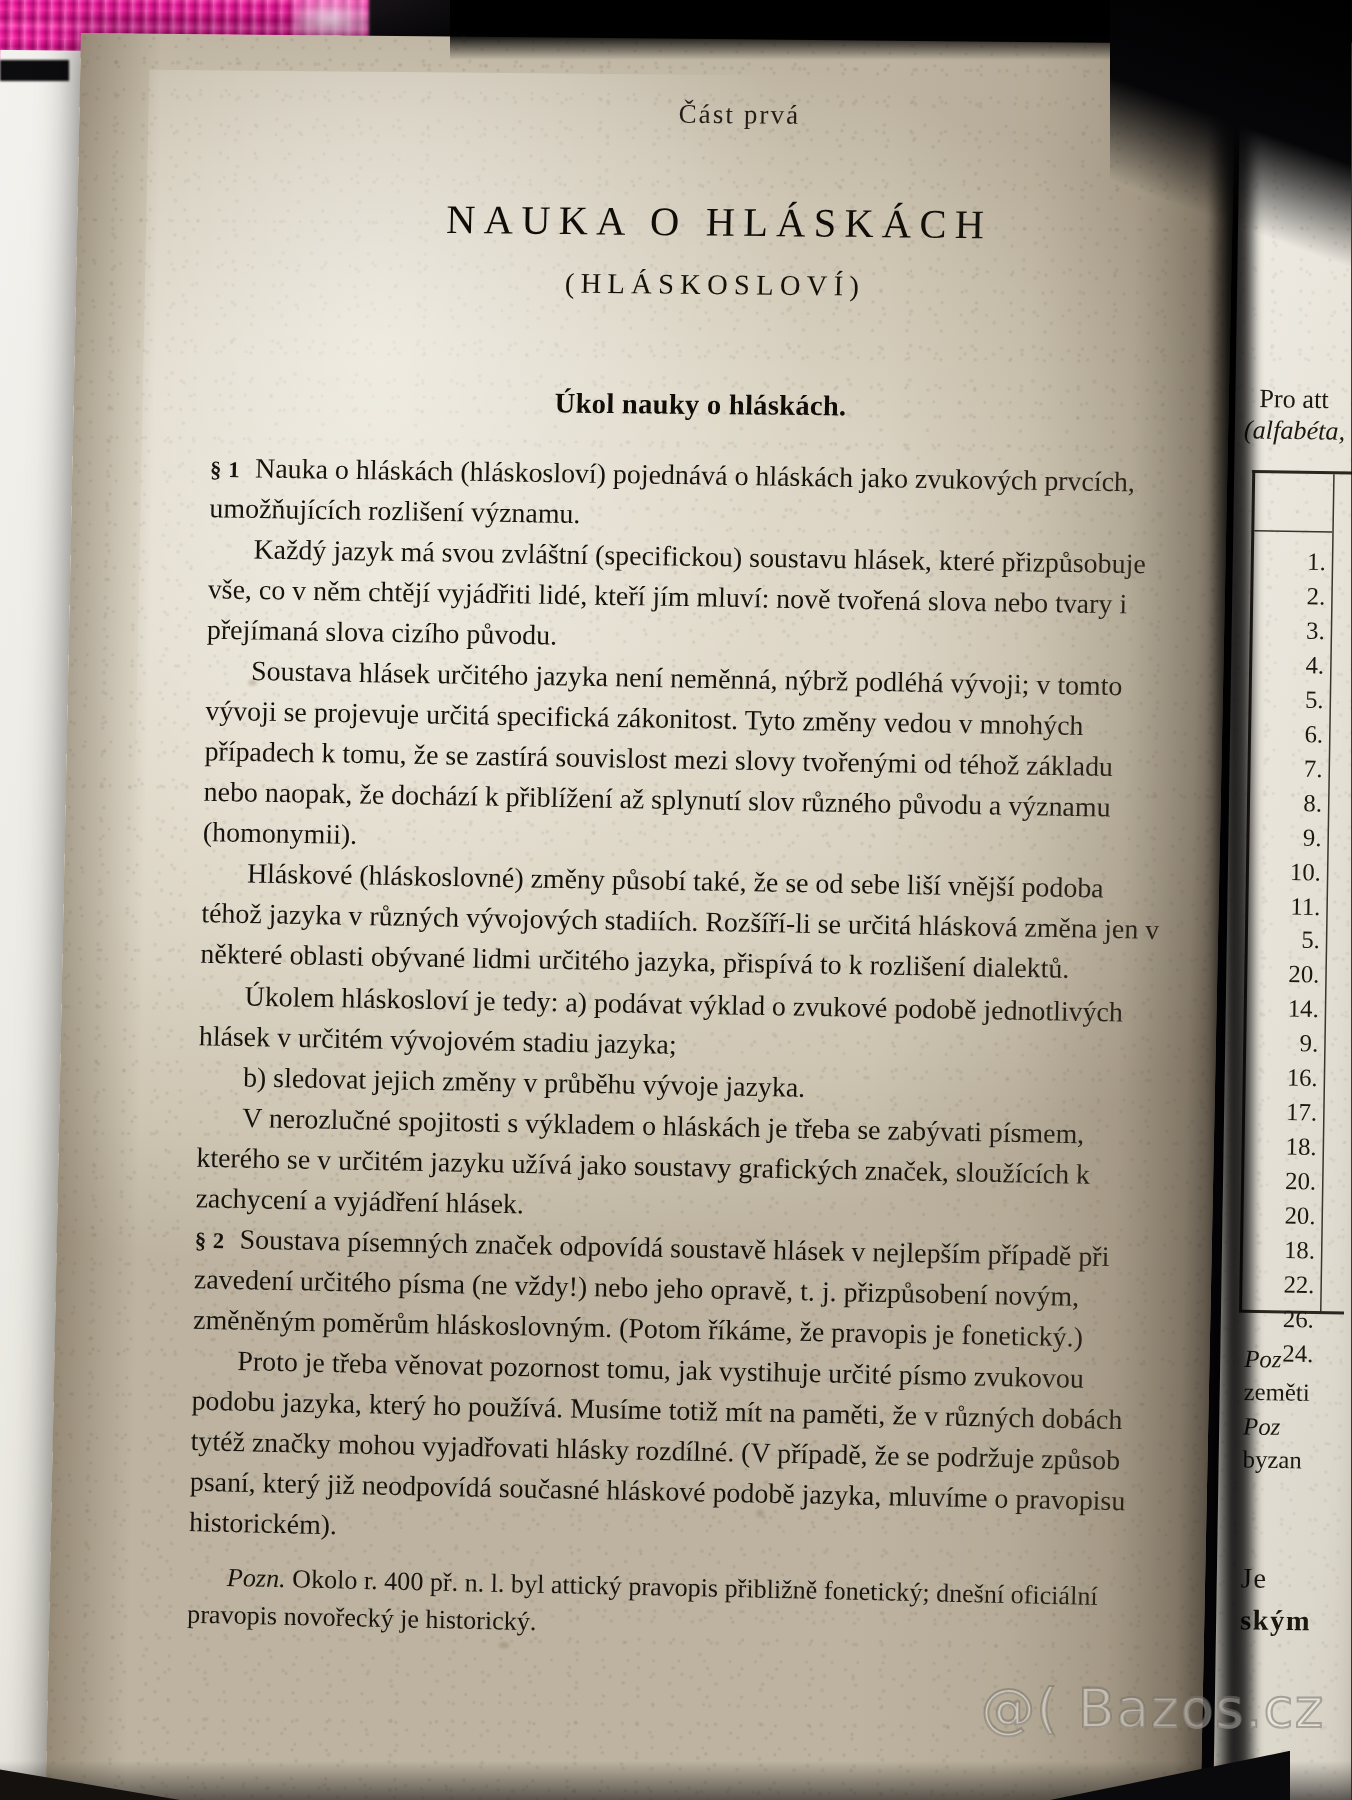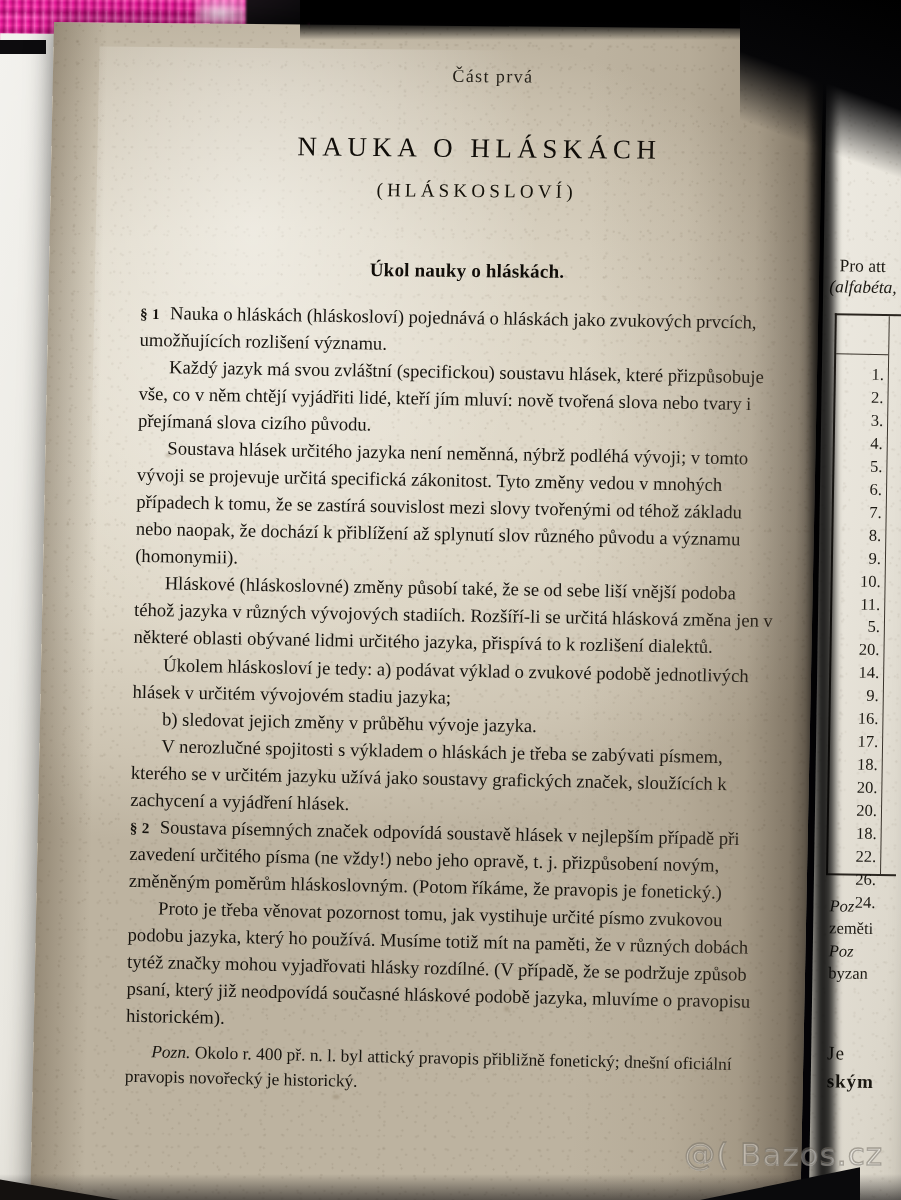--- a/index.html
+++ b/index.html
@@ -190,9 +190,9 @@
 
   
   .watermark{
-    position:absolute;right:18px;bottom:28px;
+    position:absolute;right:18px;bottom:40px;
     font-family:"DejaVu Sans","Liberation Sans",sans-serif;
-    font-size:31px;letter-spacing:1px;
+    font-size:36px;letter-spacing:1px;
     color:rgba(255,255,255,.0);
     -webkit-text-stroke:1.4px rgba(120,115,105,.55);
     text-shadow:0 1px 0 rgba(255,255,255,.35);

